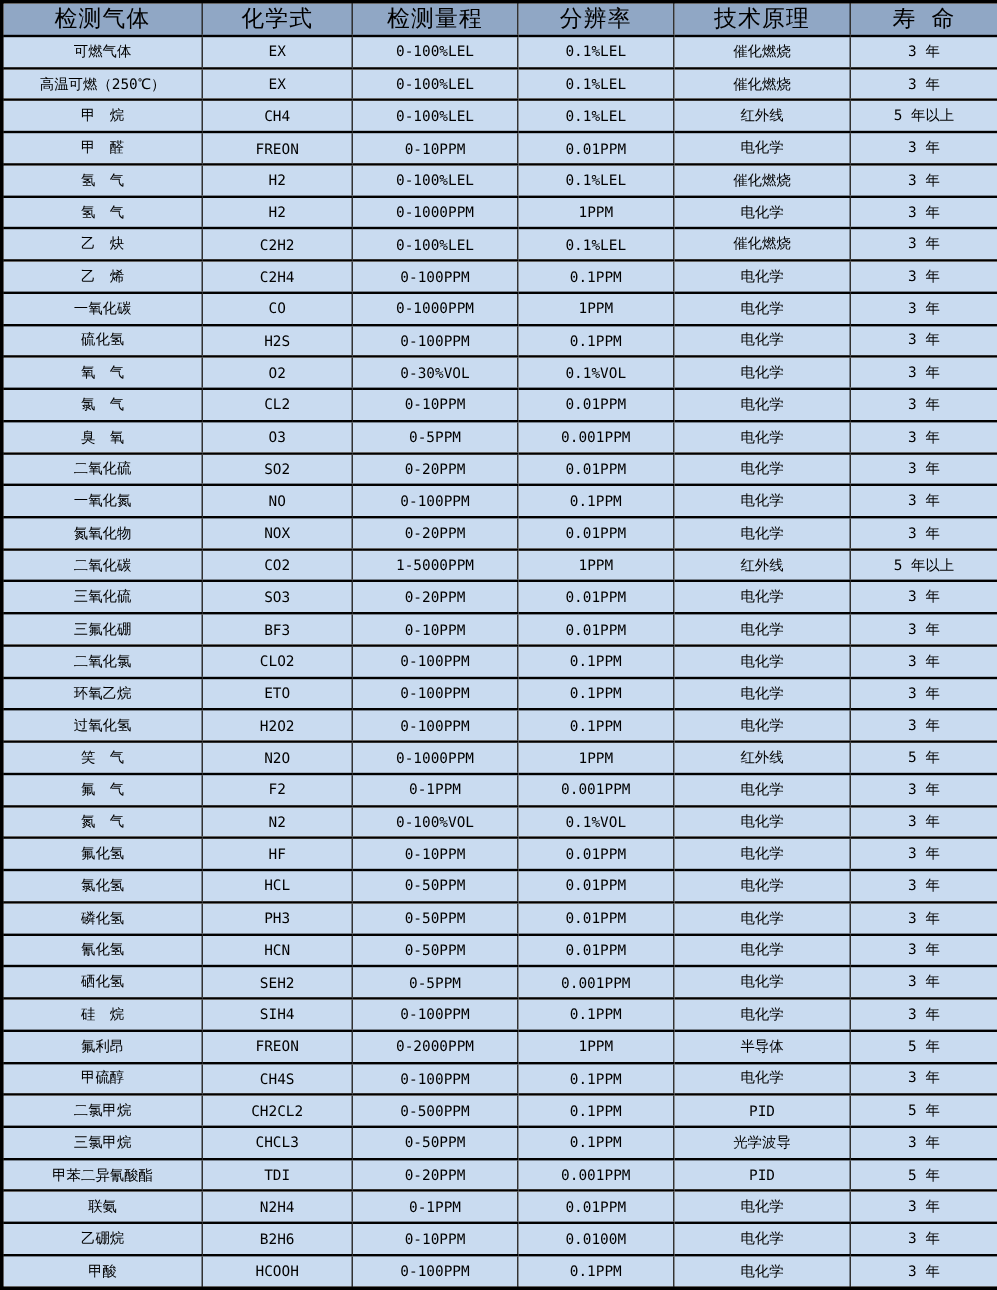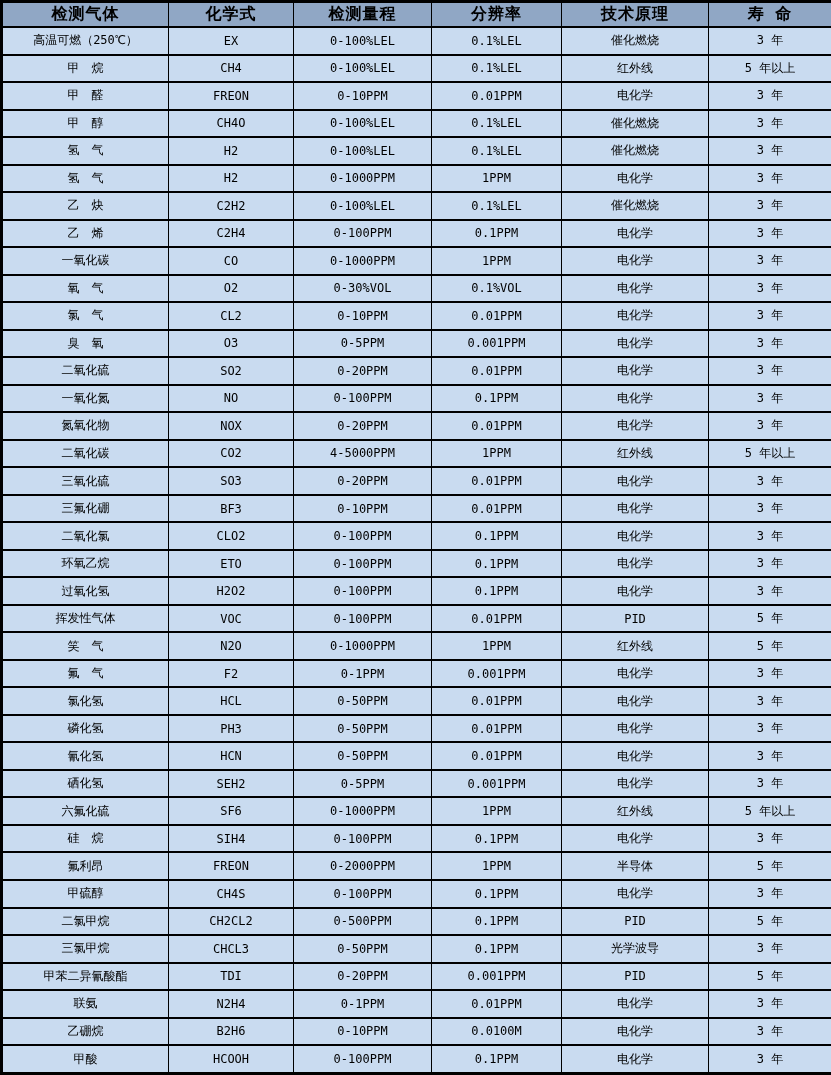--- a/index.html
+++ b/index.html
@@ -31,8 +31,8 @@
   }
   .spec-table th{
     background:var(--header-bg);
-    font-size:16px;
-    font-weight:bold;
+    font-size:19px;
+    font-weight:normal;
     height:23px;
     letter-spacing:1px;
   }

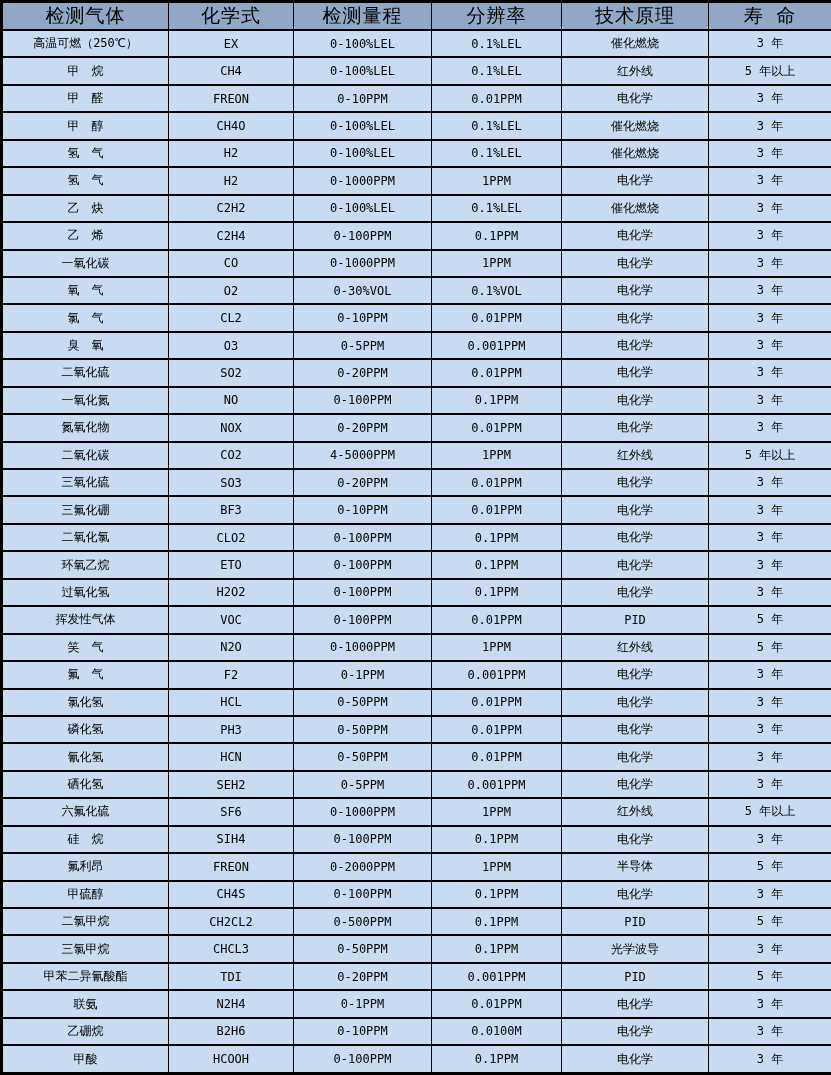--- a/index.html
+++ b/index.html
@@ -67,6 +67,14 @@
   </thead>
   <tbody>
       <tr>
+        <td>可燃气体</td>
+        <td>EX</td>
+        <td>0-100%LEL</td>
+        <td>0.1%LEL</td>
+        <td>催化燃烧</td>
+        <td>3 年</td>
+      </tr>
+      <tr>
         <td>高温可燃（250℃）</td>
         <td>EX</td>
         <td>0-100%LEL</td>

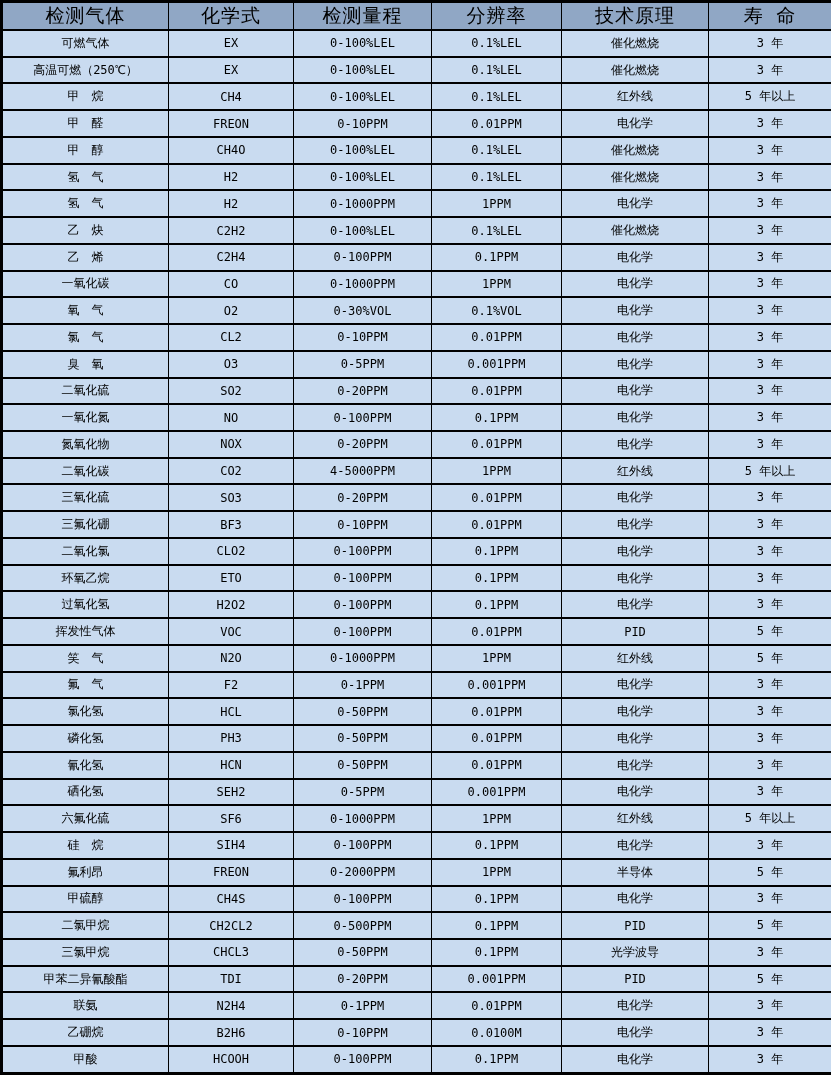--- a/index.html
+++ b/index.html
@@ -99,14 +99,6 @@
         <td>3 年</td>
       </tr>
       <tr>
-        <td>甲　醇</td>
-        <td>CH4O</td>
-        <td>0-100%LEL</td>
-        <td>0.1%LEL</td>
-        <td>催化燃烧</td>
-        <td>3 年</td>
-      </tr>
-      <tr>
         <td>氢　气</td>
         <td>H2</td>
         <td>0-100%LEL</td>

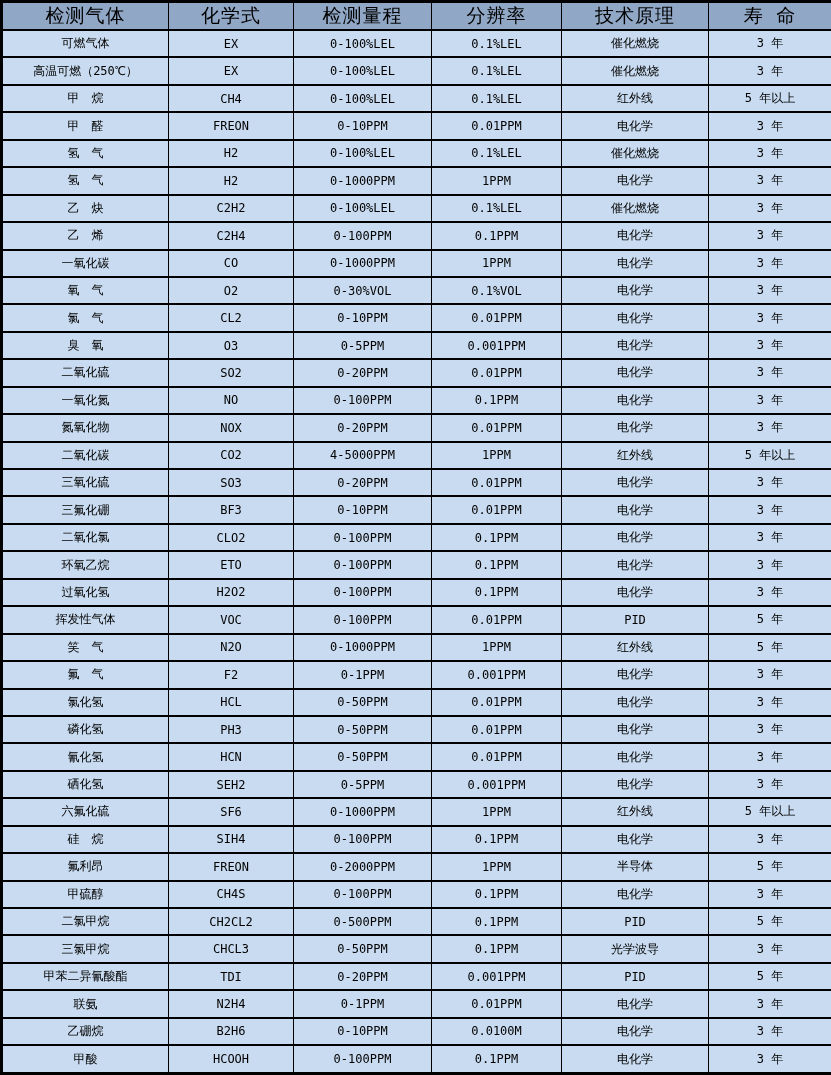--- a/index.html
+++ b/index.html
@@ -139,6 +139,14 @@
         <td>3 年</td>
       </tr>
       <tr>
+        <td>硫化氢</td>
+        <td>H2S</td>
+        <td>0-100PPM</td>
+        <td>0.1PPM</td>
+        <td>电化学</td>
+        <td>3 年</td>
+      </tr>
+      <tr>
         <td>氧　气</td>
         <td>O2</td>
         <td>0-30%VOL</td>

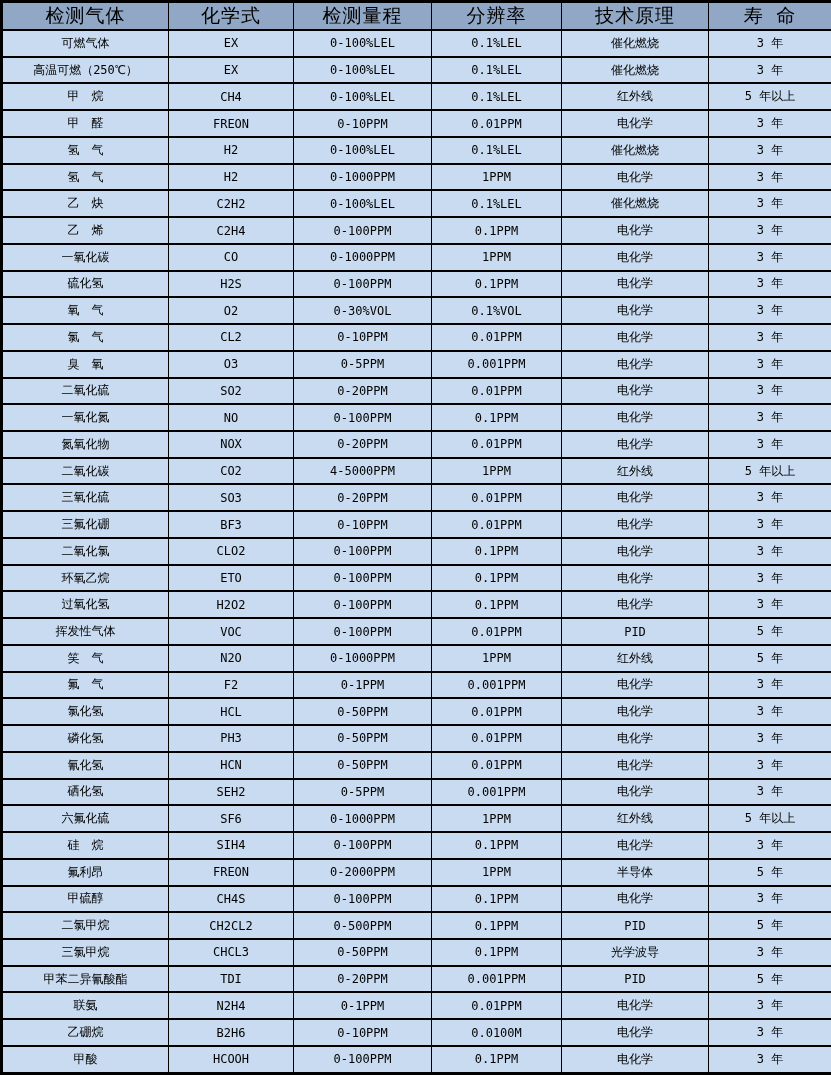--- a/index.html
+++ b/index.html
@@ -197,7 +197,7 @@
       <tr>
         <td>二氧化碳</td>
         <td>CO2</td>
-        <td>4-5000PPM</td>
+        <td>1-5000PPM</td>
         <td>1PPM</td>
         <td>红外线</td>
         <td>5 年以上</td>

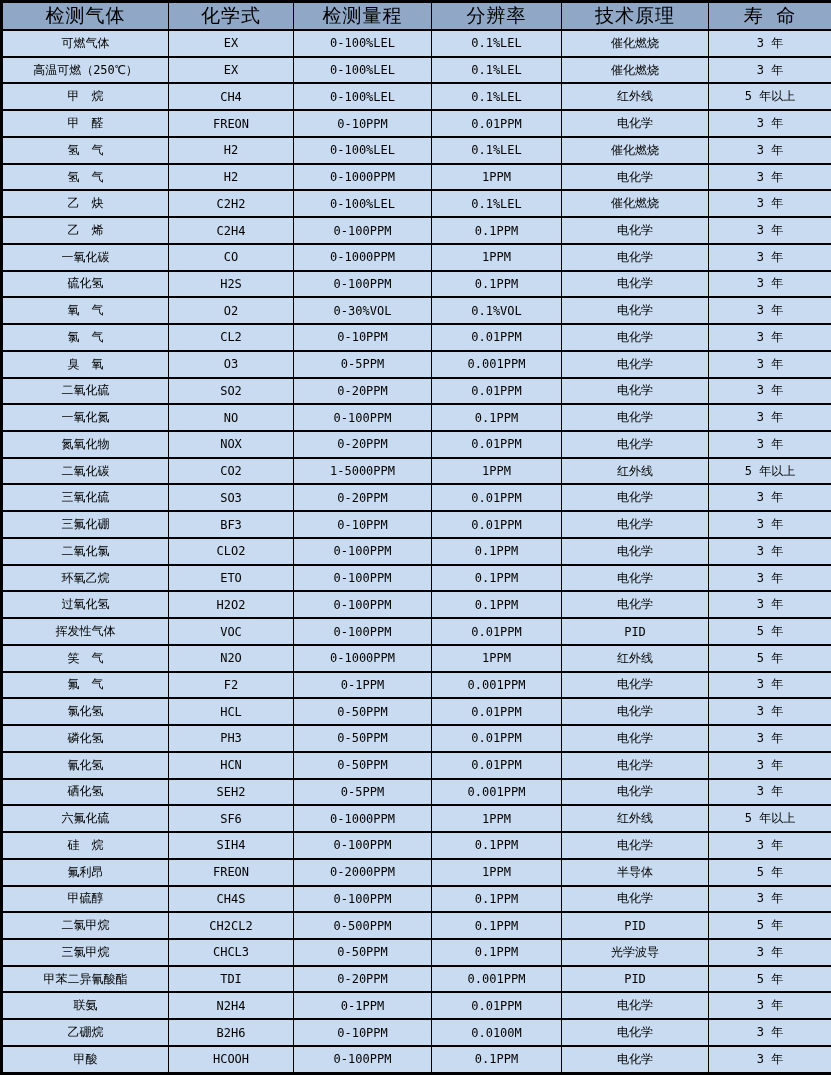--- a/index.html
+++ b/index.html
@@ -243,14 +243,6 @@
         <td>3 年</td>
       </tr>
       <tr>
-        <td>挥发性气体</td>
-        <td>VOC</td>
-        <td>0-100PPM</td>
-        <td>0.01PPM</td>
-        <td>PID</td>
-        <td>5 年</td>
-      </tr>
-      <tr>
         <td>笑　气</td>
         <td>N2O</td>
         <td>0-1000PPM</td>

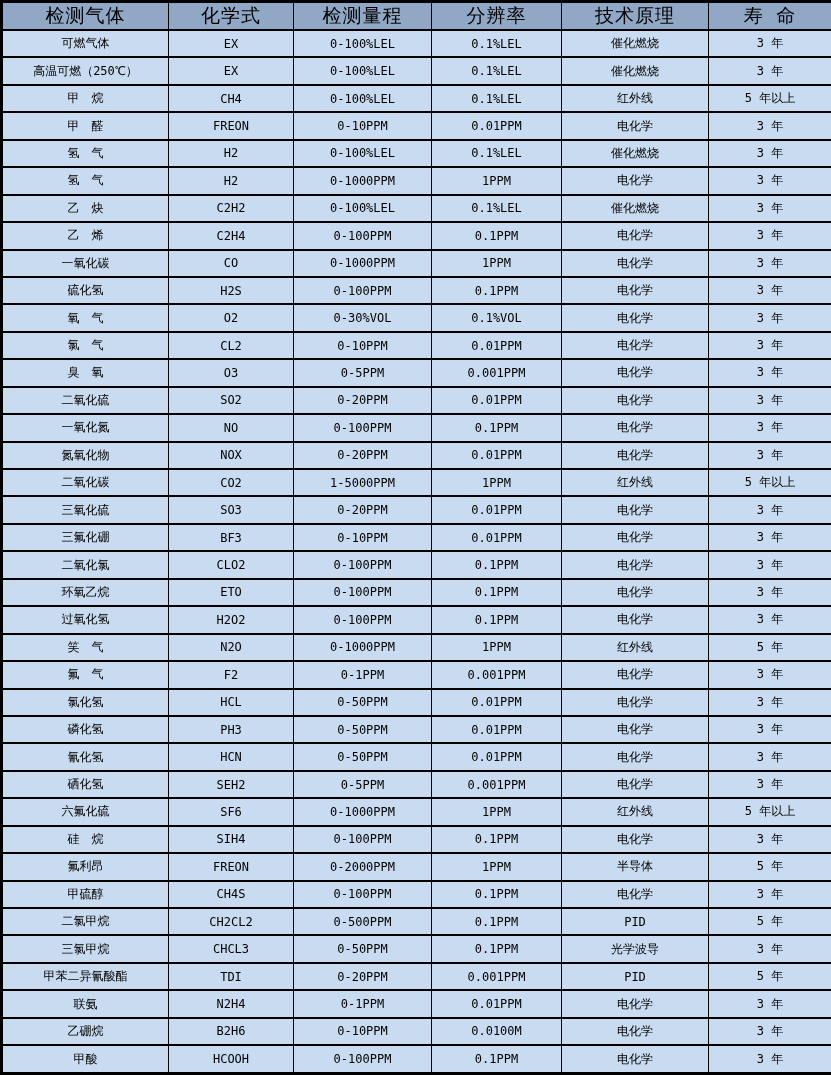--- a/index.html
+++ b/index.html
@@ -259,6 +259,14 @@
         <td>3 年</td>
       </tr>
       <tr>
+        <td>氮　气</td>
+        <td>N2</td>
+        <td>0-100%VOL</td>
+        <td>0.1%VOL</td>
+        <td>电化学</td>
+        <td>3 年</td>
+      </tr>
+      <tr>
         <td>氯化氢</td>
         <td>HCL</td>
         <td>0-50PPM</td>

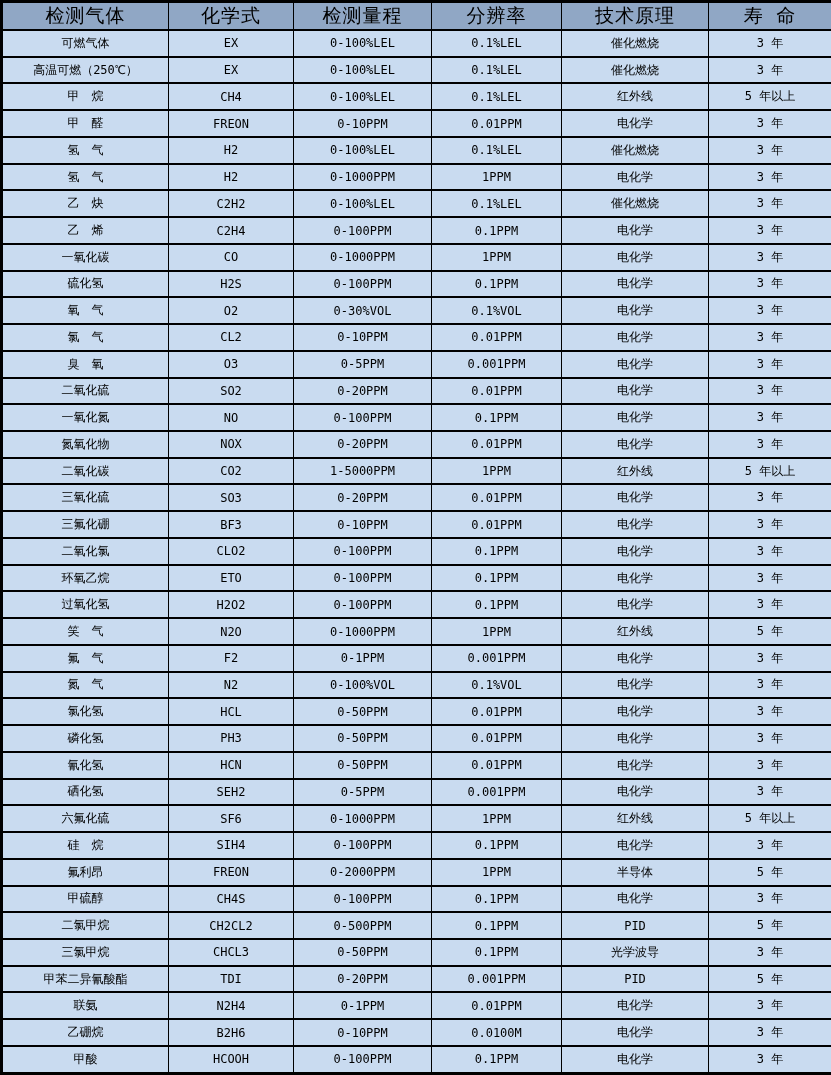--- a/index.html
+++ b/index.html
@@ -267,6 +267,14 @@
         <td>3 年</td>
       </tr>
       <tr>
+        <td>氟化氢</td>
+        <td>HF</td>
+        <td>0-10PPM</td>
+        <td>0.01PPM</td>
+        <td>电化学</td>
+        <td>3 年</td>
+      </tr>
+      <tr>
         <td>氯化氢</td>
         <td>HCL</td>
         <td>0-50PPM</td>

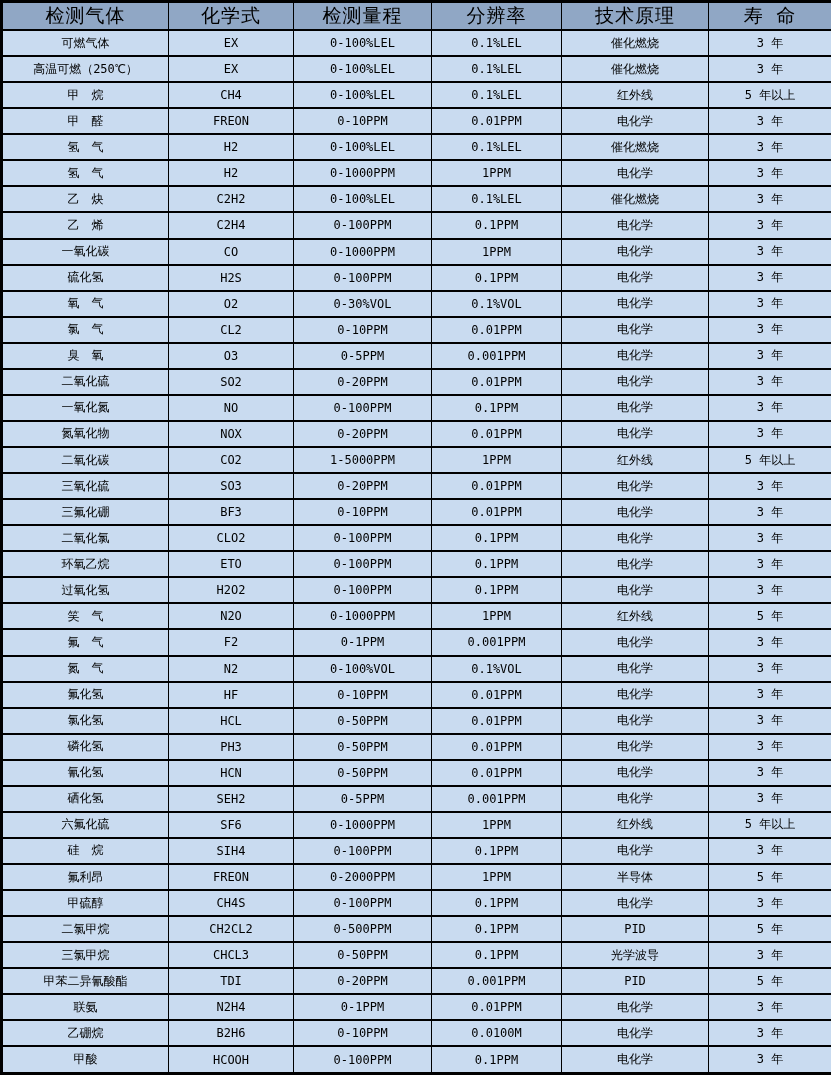--- a/index.html
+++ b/index.html
@@ -307,14 +307,6 @@
         <td>3 年</td>
       </tr>
       <tr>
-        <td>六氟化硫</td>
-        <td>SF6</td>
-        <td>0-1000PPM</td>
-        <td>1PPM</td>
-        <td>红外线</td>
-        <td>5 年以上</td>
-      </tr>
-      <tr>
         <td>硅　烷</td>
         <td>SIH4</td>
         <td>0-100PPM</td>

